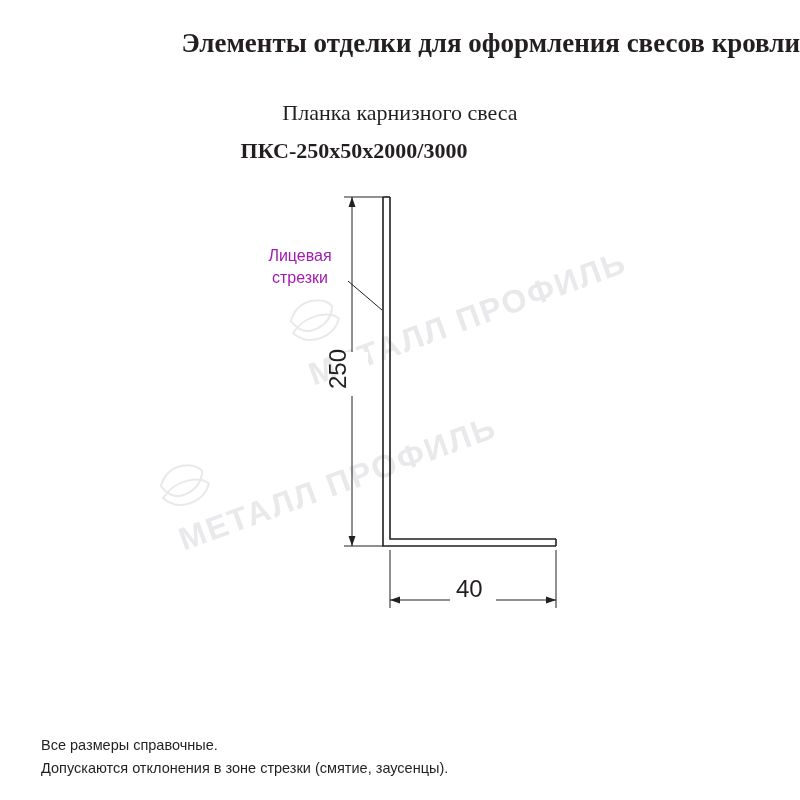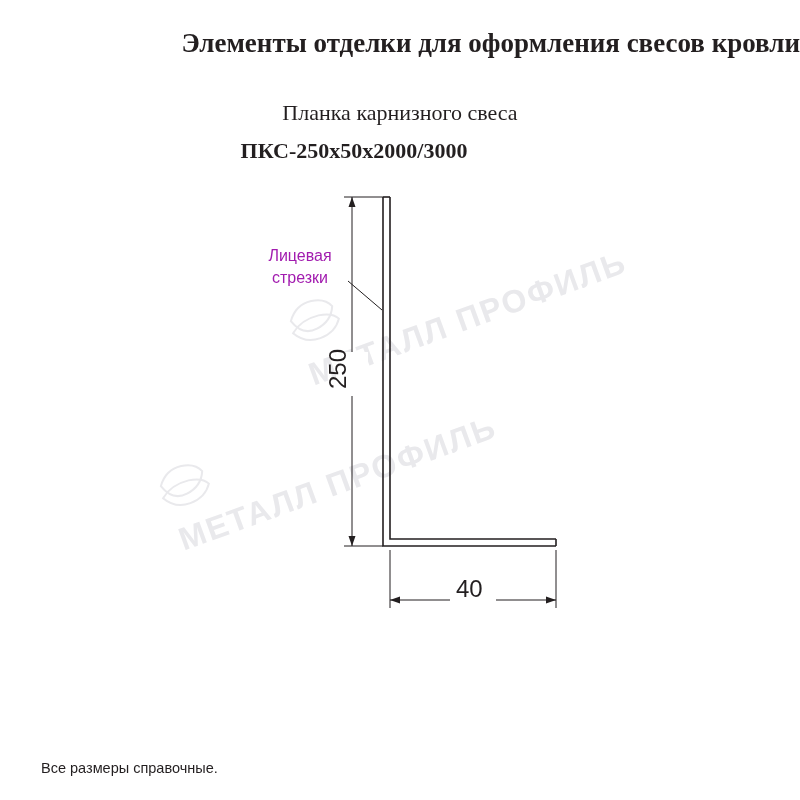--- a/index.html
+++ b/index.html
@@ -184,6 +184,7 @@
 
 <div class="notes">
   <div>Все размеры справочные.</div>
+  <div>Допускаются отклонения в зоне стрезки (смятие, заусенцы).</div>
 </div>
 
 </body></html>

